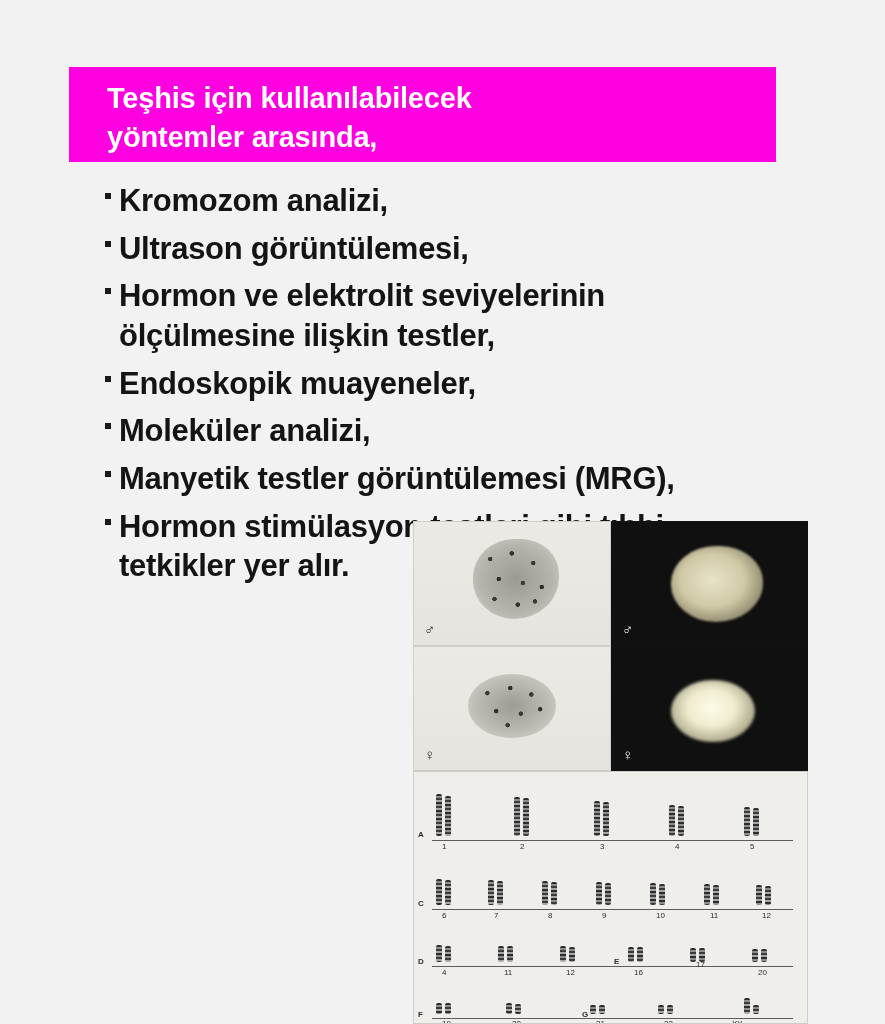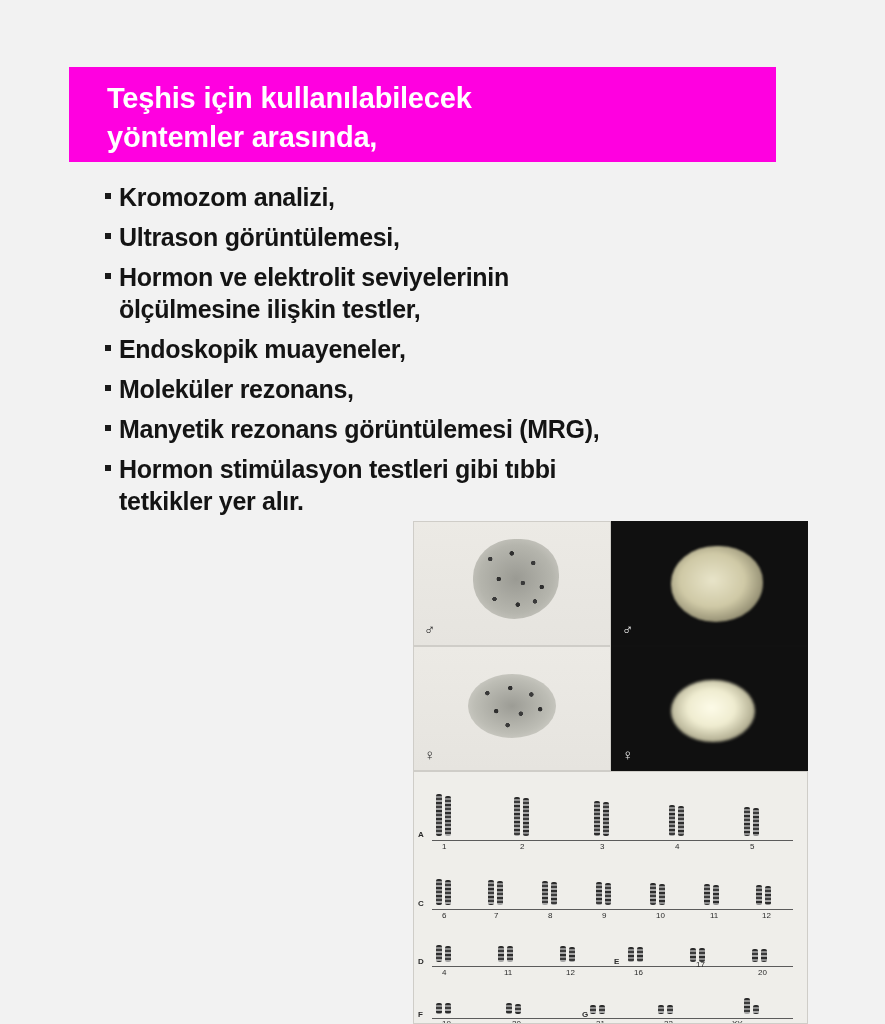--- a/index.html
+++ b/index.html
@@ -67,7 +67,7 @@
   }
   .bullet-text {
     color: #141414;
-    font-size: 25px;
+    font-size: 31px;
     font-weight: bold;
     line-height: 1.28;
     letter-spacing: -0.3px;

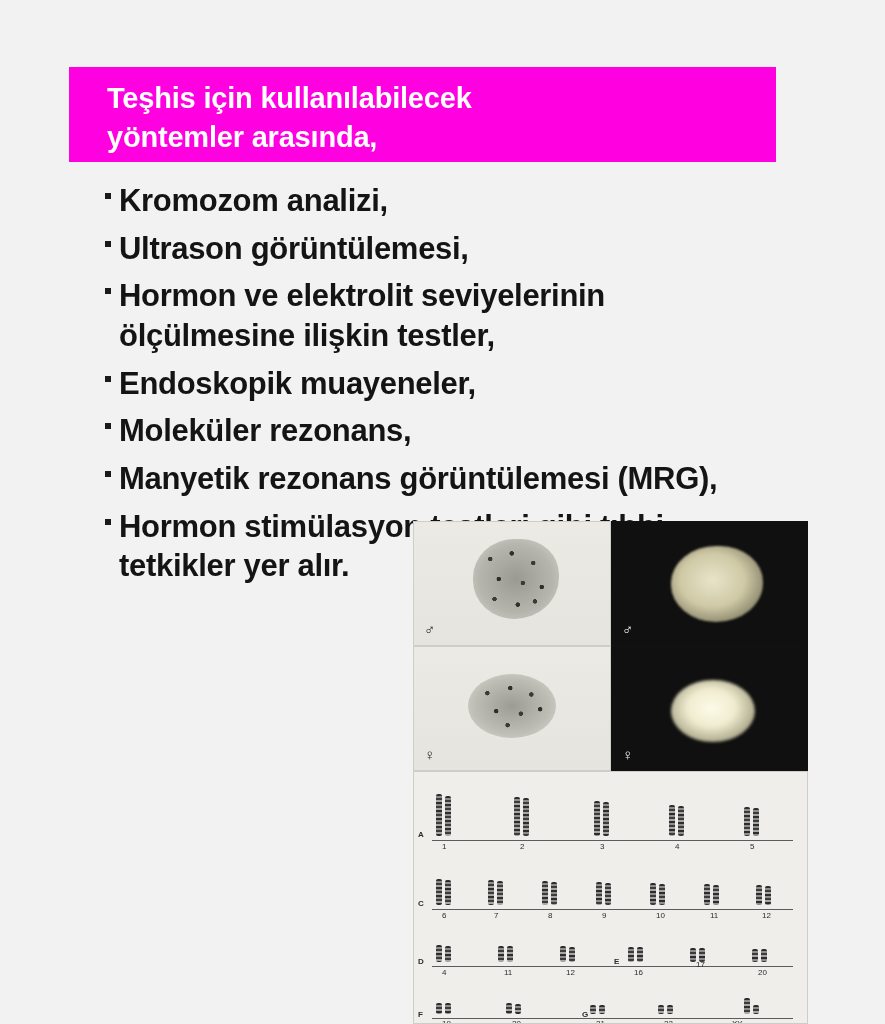--- a/index.html
+++ b/index.html
@@ -246,7 +246,7 @@
     </div>
     <div class="bullet-item">
       <span class="bullet-marker"></span>
-      <span class="bullet-text">Moleküler rezonans,</span>
+      <span class="bullet-text">Moleküler analizi,</span>
     </div>
     <div class="bullet-item">
       <span class="bullet-marker"></span>

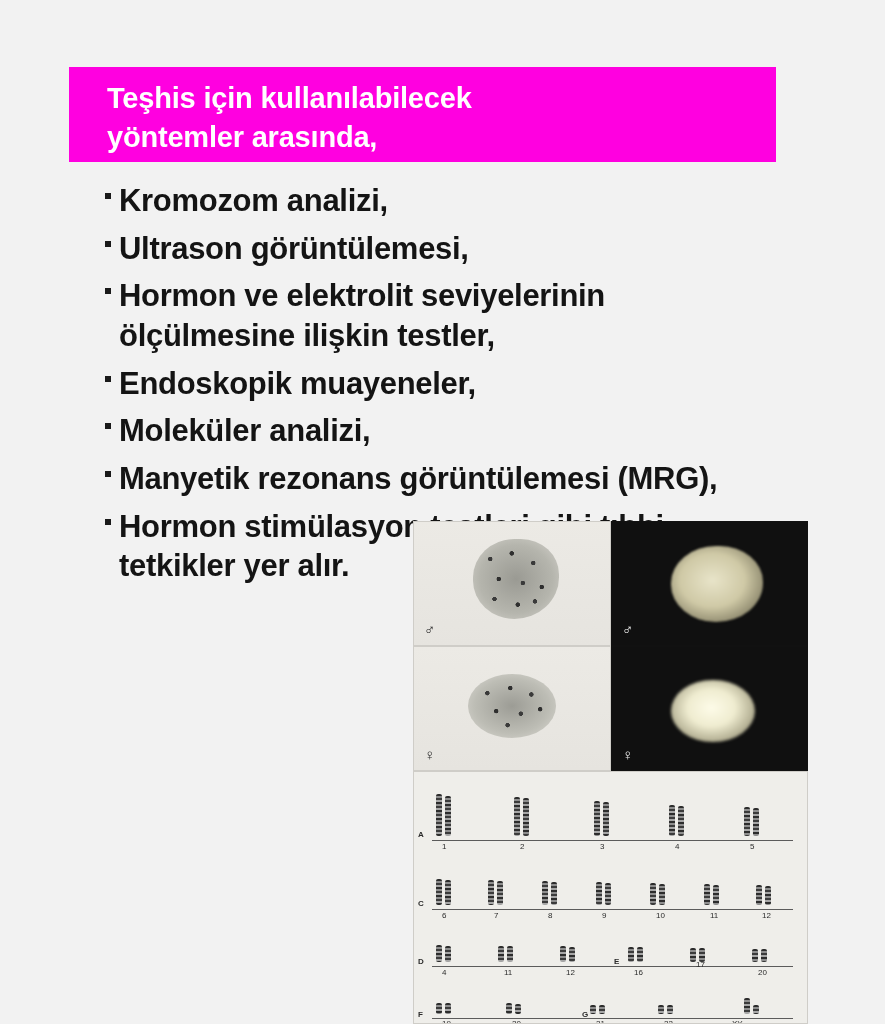--- a/index.html
+++ b/index.html
@@ -250,7 +250,7 @@
     </div>
     <div class="bullet-item">
       <span class="bullet-marker"></span>
-      <span class="bullet-text">Manyetik rezonans görüntülemesi (MRG),</span>
+      <span class="bullet-text">Manyetik testler görüntülemesi (MRG),</span>
     </div>
     <div class="bullet-item">
       <span class="bullet-marker"></span>

